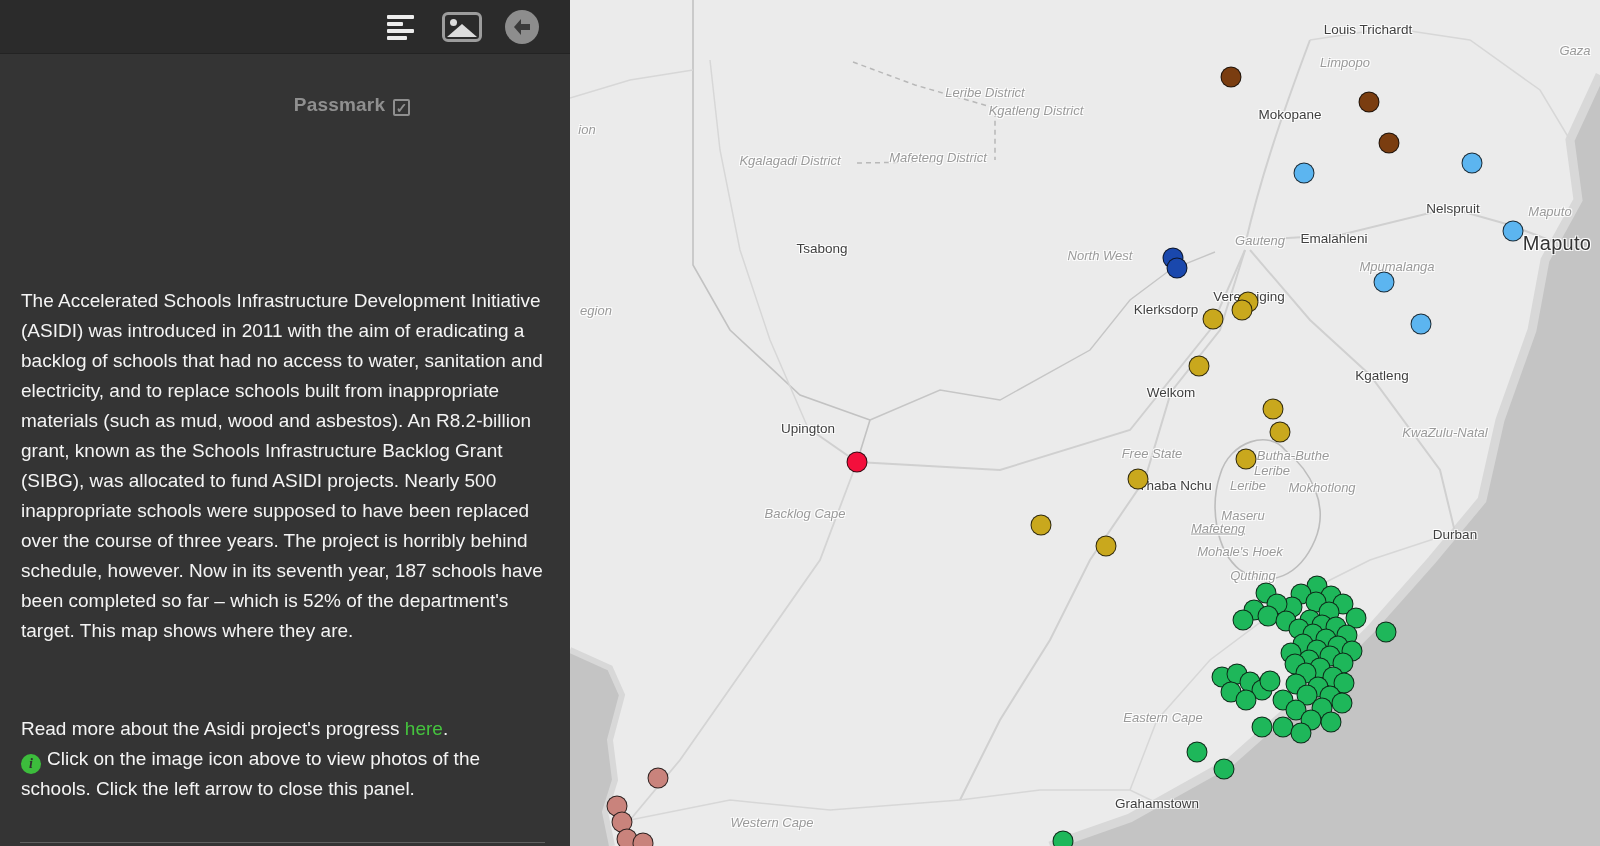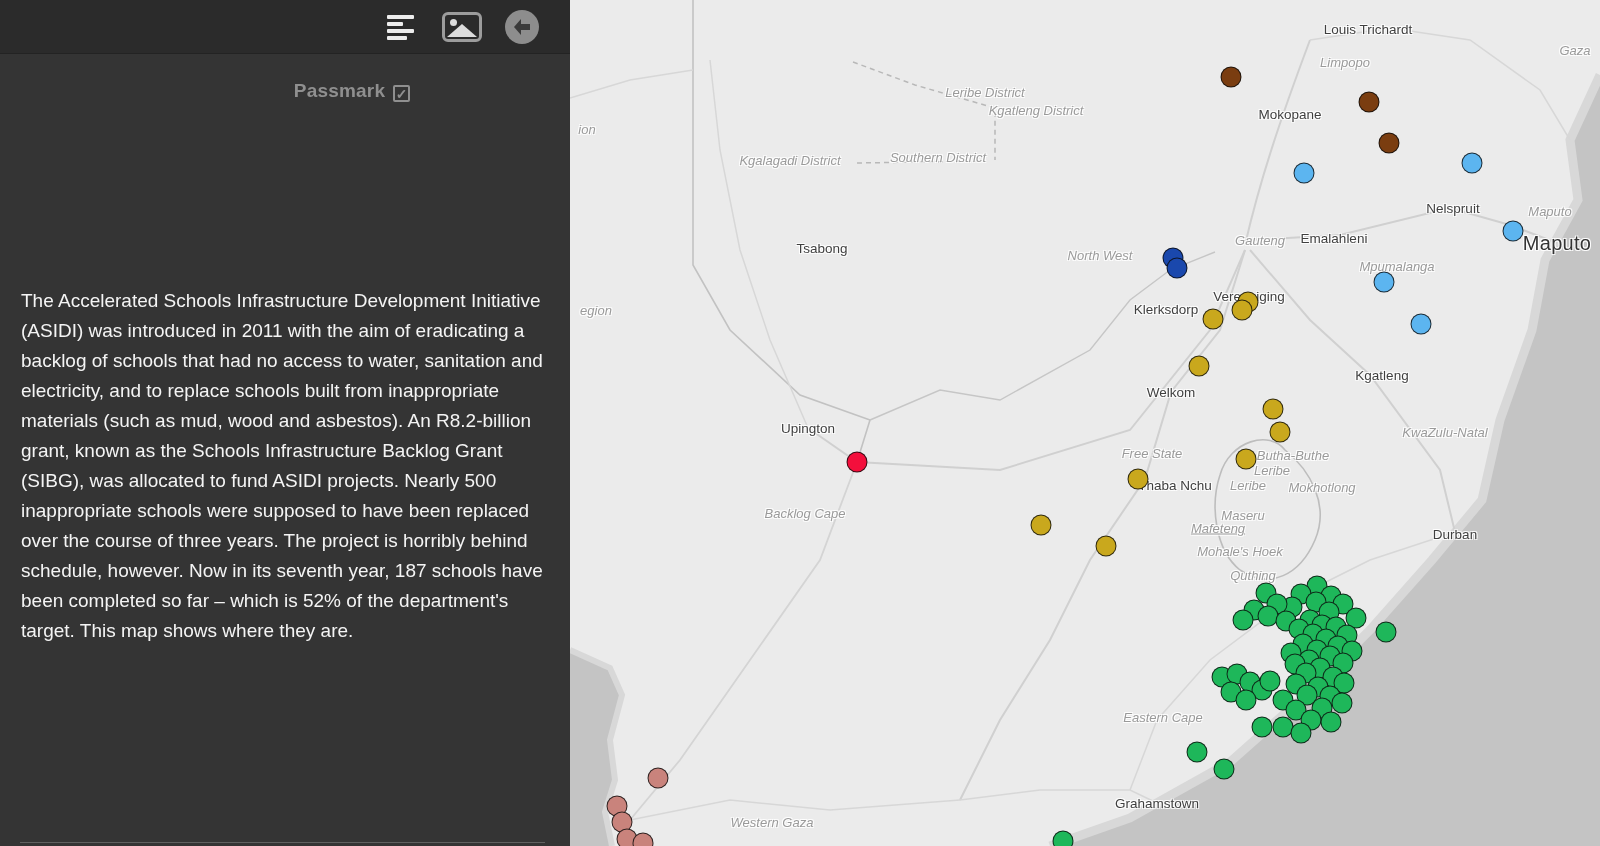--- a/index.html
+++ b/index.html
@@ -29,7 +29,7 @@
   .arrow-circle { width:34px; height:34px; border-radius:50%; background:#8d8d8d; position:relative; }
   .arrow-circle svg { position:absolute; left:7px; top:8px; }
 
-  .passmark { position:absolute; top:80px; left:0; width:664px; text-align:center;
+  .passmark { position:absolute; top:94px; left:0; width:664px; text-align:center;
               color:#8f8f8f; font-weight:bold; font-size:19px; letter-spacing:.2px;padding-left:40px; }
   .passmark .box { display:inline-block; width:17px; height:17px; border:2px solid #8f8f8f;
                    border-radius:2px; margin-left:8px; vertical-align:-2px; position:relative;

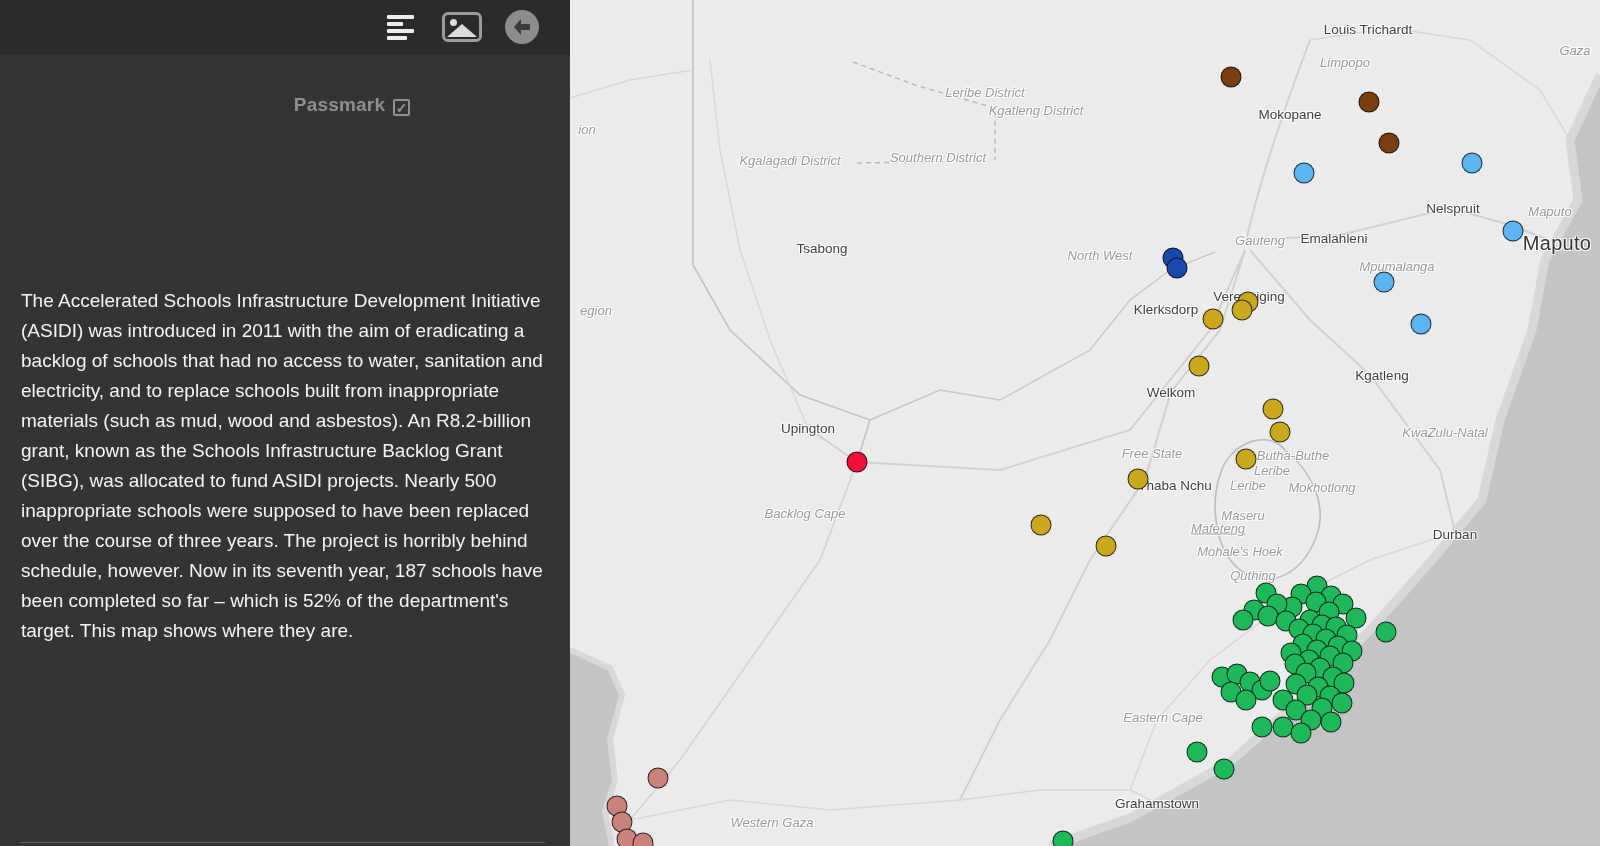--- a/index.html
+++ b/index.html
@@ -117,7 +117,7 @@
       <span class="lbl region" style="left: 415px; top: 92px;">Leribe District</span>
       <span class="lbl region" style="left: 466px; top: 110px;">Kgatleng District</span>
       <span class="lbl region" style="left: 220px; top: 160px;">Kgalagadi District</span>
-      <span class="lbl region" style="left: 368px; top: 157px;">Southern District</span>
+      <span class="lbl region" style="left: 368px; top: 157px;">Mafeteng District</span>
       <span class="lbl region" style="left: 530px; top: 255px;">North West</span>
       <span class="lbl region" style="left: 690px; top: 240px;">Gauteng</span>
       <span class="lbl region" style="left: 827px; top: 266px;">Mpumalanga</span>

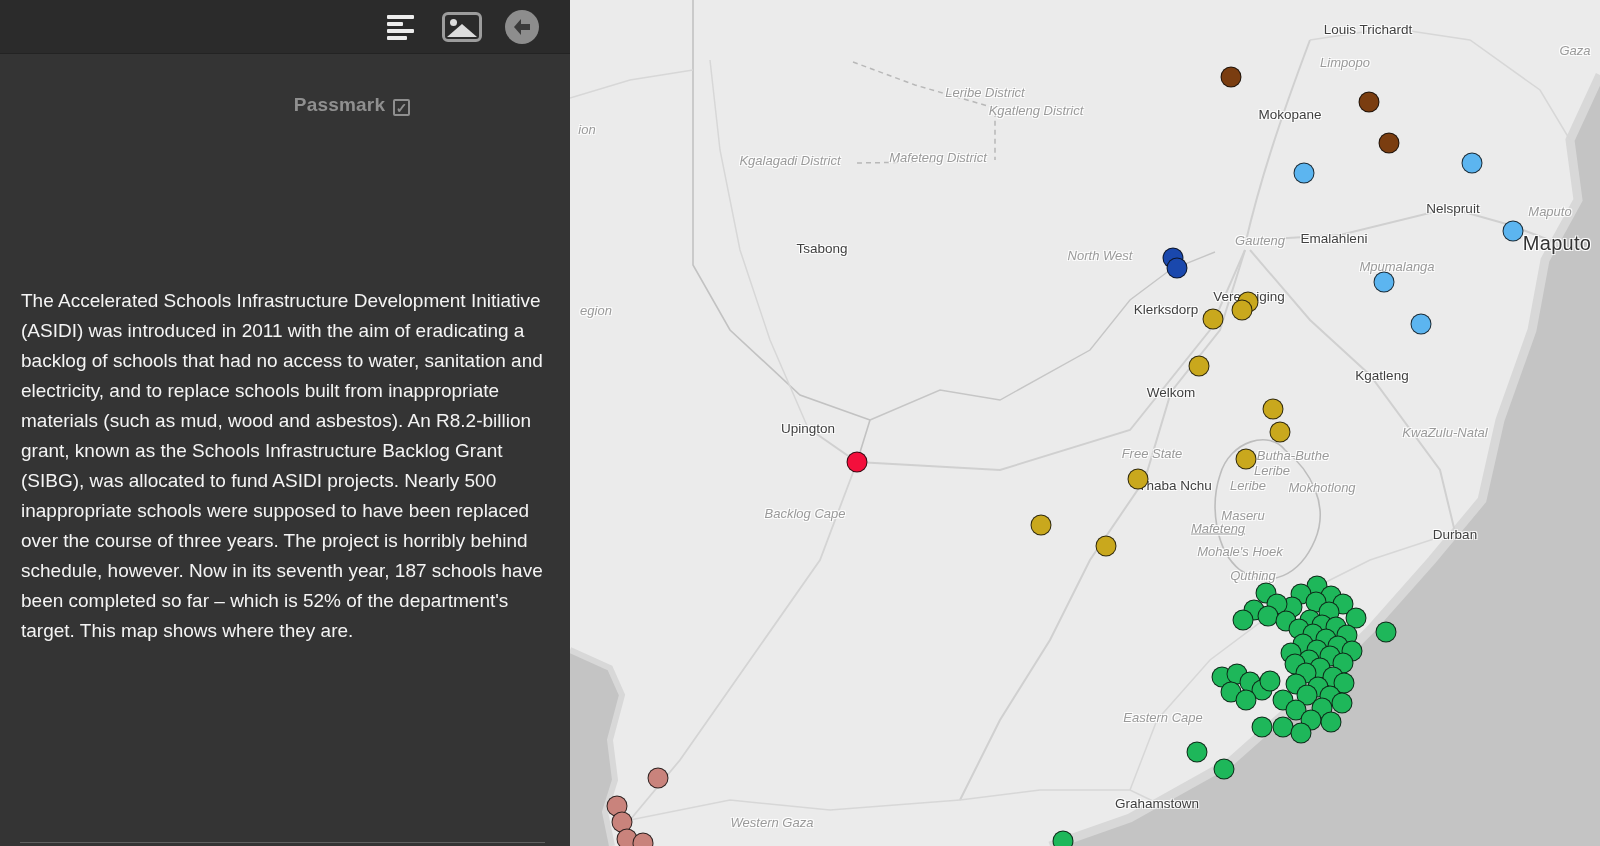--- a/index.html
+++ b/index.html
@@ -258,6 +258,7 @@
 
   <p class="body-text">The Accelerated Schools Infrastructure Development Initiative (ASIDI) was introduced in 2011 with the aim of eradicating a backlog of schools that had no access to water, sanitation and electricity, and to replace schools built from inappropriate materials (such as mud, wood and asbestos). An R8.2-billion grant, known as the Schools Infrastructure Backlog Grant (SIBG), was allocated to fund ASIDI projects. Nearly 500 inappropriate schools were supposed to have been replaced over the course of three years. The project is horribly behind schedule, however. Now in its seventh year, 187 schools have been completed so far – which is 52% of the department's target. This map shows where they are.</p>
 
+  <p class="read-more"><span>Read more about the Asidi project's progress </span><a>here</a><span>.</span></p>
 
 
   <div class="panel-divider"></div>

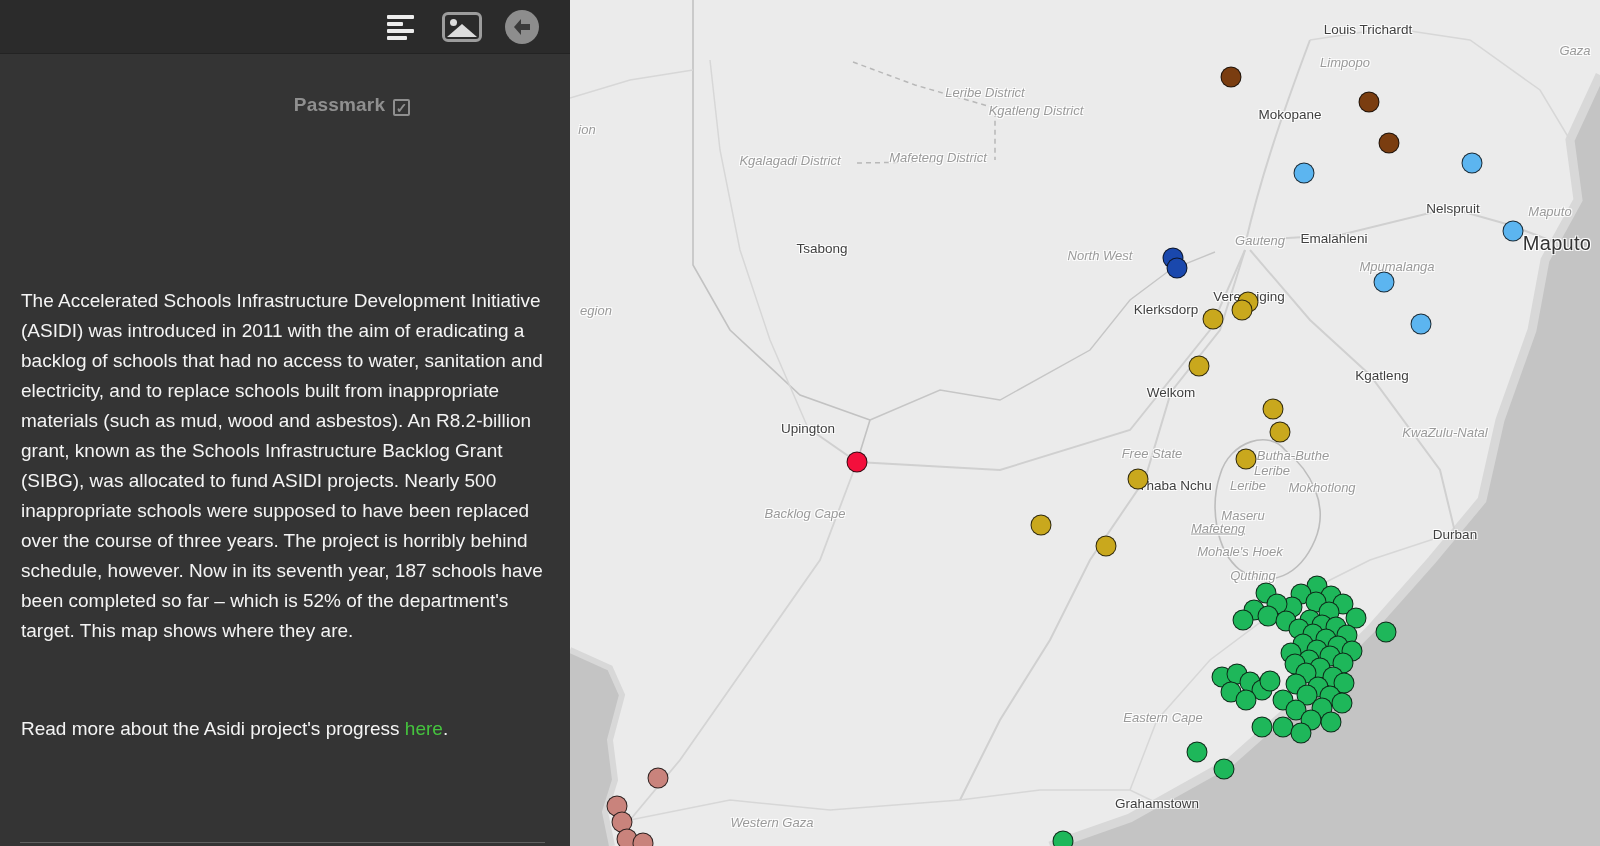--- a/index.html
+++ b/index.html
@@ -260,6 +260,7 @@
 
   <p class="read-more"><span>Read more about the Asidi project's progress </span><a>here</a><span>.</span></p>
 
+  <p class="info-para"><span class="info-badge">i</span><span>Click on the image icon above to view photos of the schools. Click the left arrow to close this panel.</span></p>
 
   <div class="panel-divider"></div>
 </div>

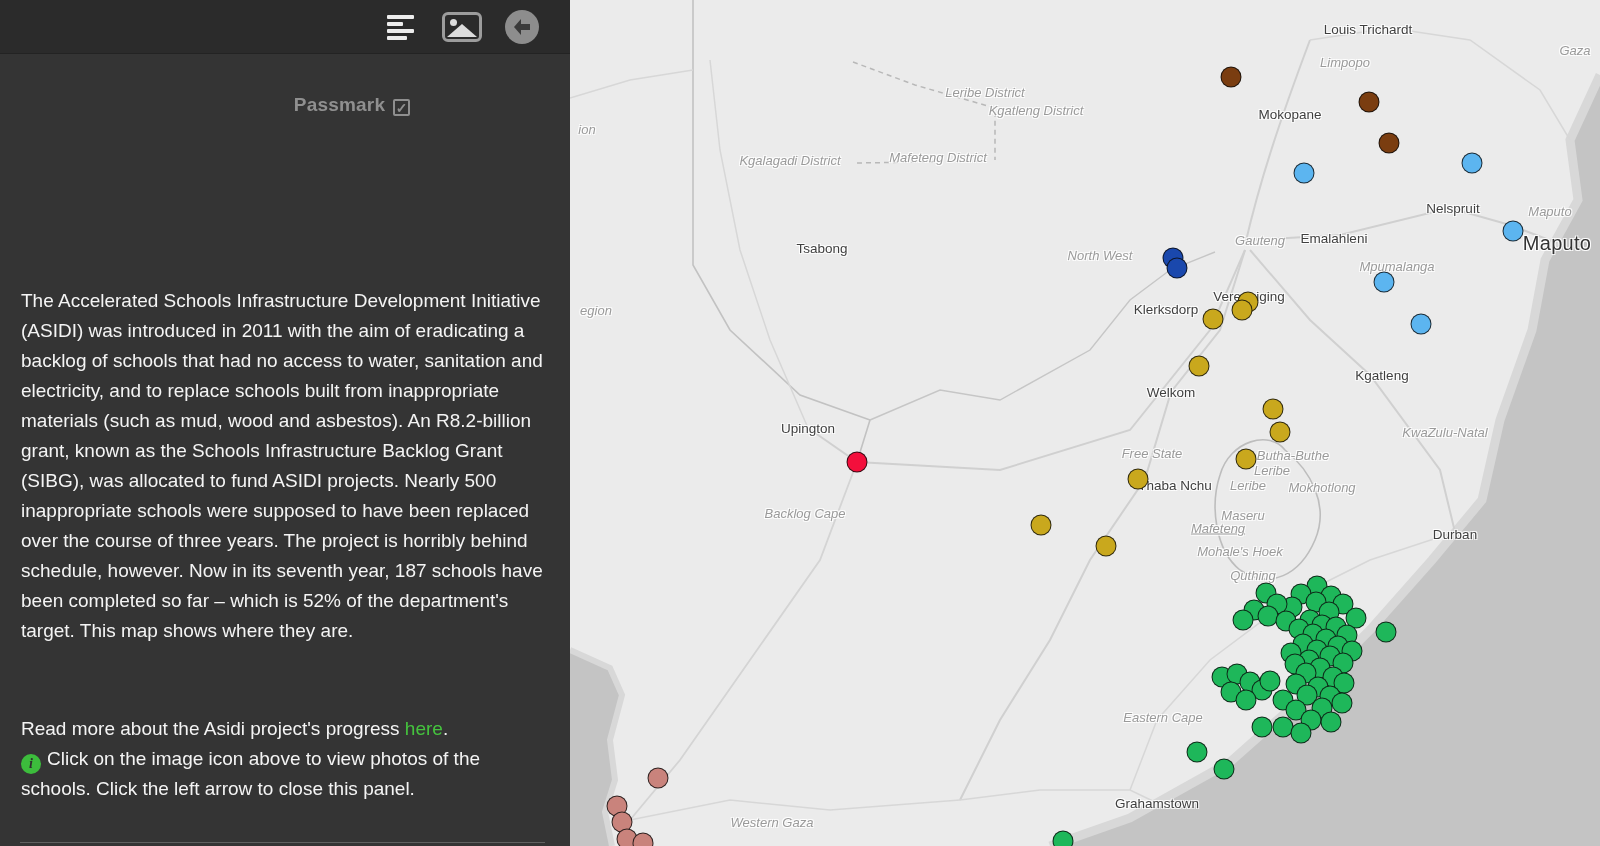--- a/index.html
+++ b/index.html
@@ -134,7 +134,7 @@
       <span class="lbl region" style="left: 683px; top: 575px;">Quthing</span>
       <span class="lbl region" style="left: 235px; top: 513px;">Backlog Cape</span>
       <span class="lbl region" style="left: 593px; top: 717px;">Eastern Cape</span>
-      <span class="lbl region" style="left: 202px; top: 822px;">Western Gaza</span>
+      <span class="lbl region" style="left: 202px; top: 822px;">Western Cape</span>
       <span class="lbl region" style="left: 17px; top: 129px;">ion</span>
       <span class="lbl region" style="left: 26px; top: 310px;">egion</span>
     </div>

